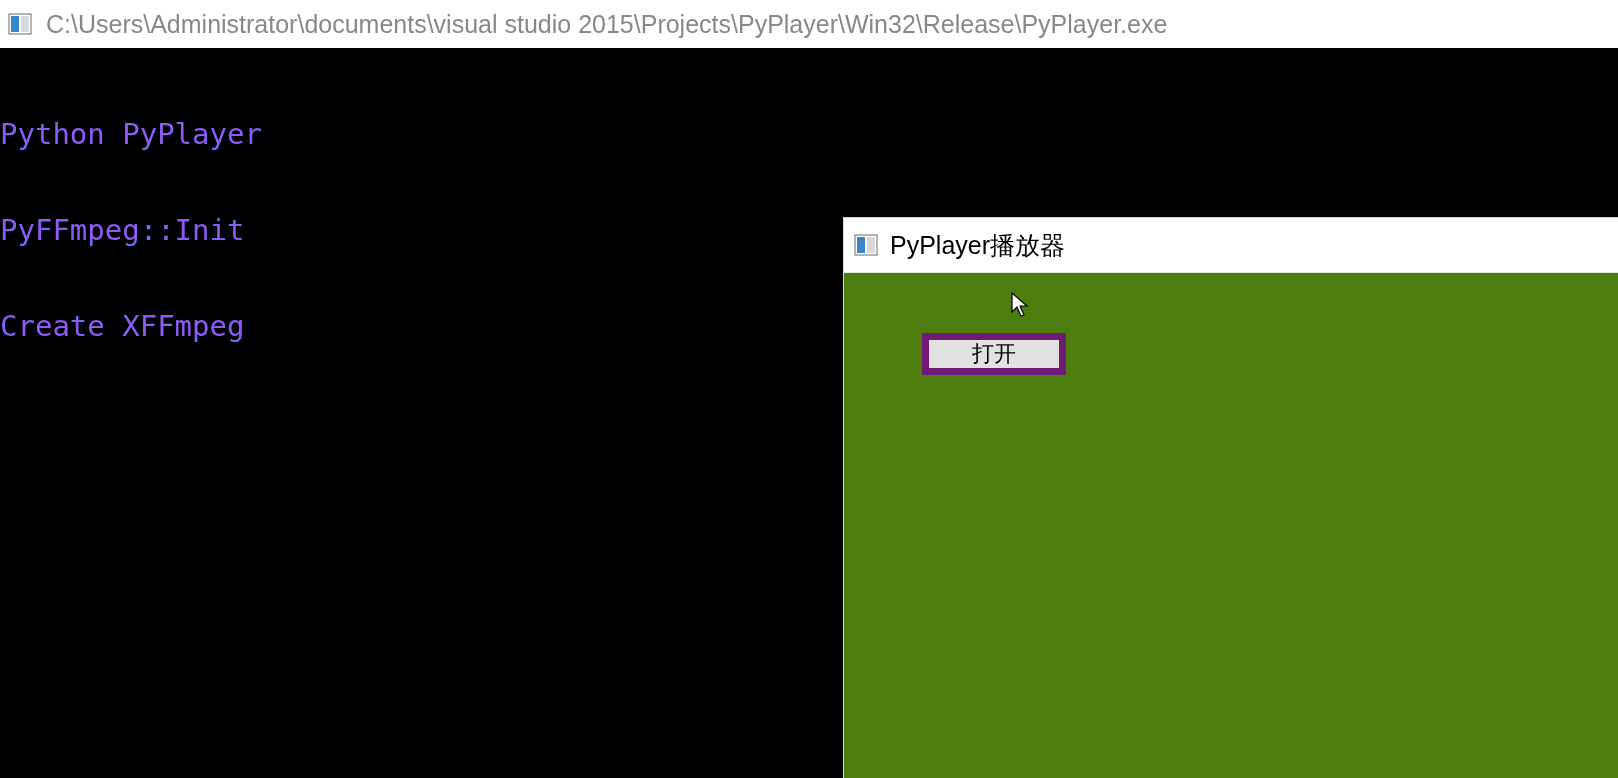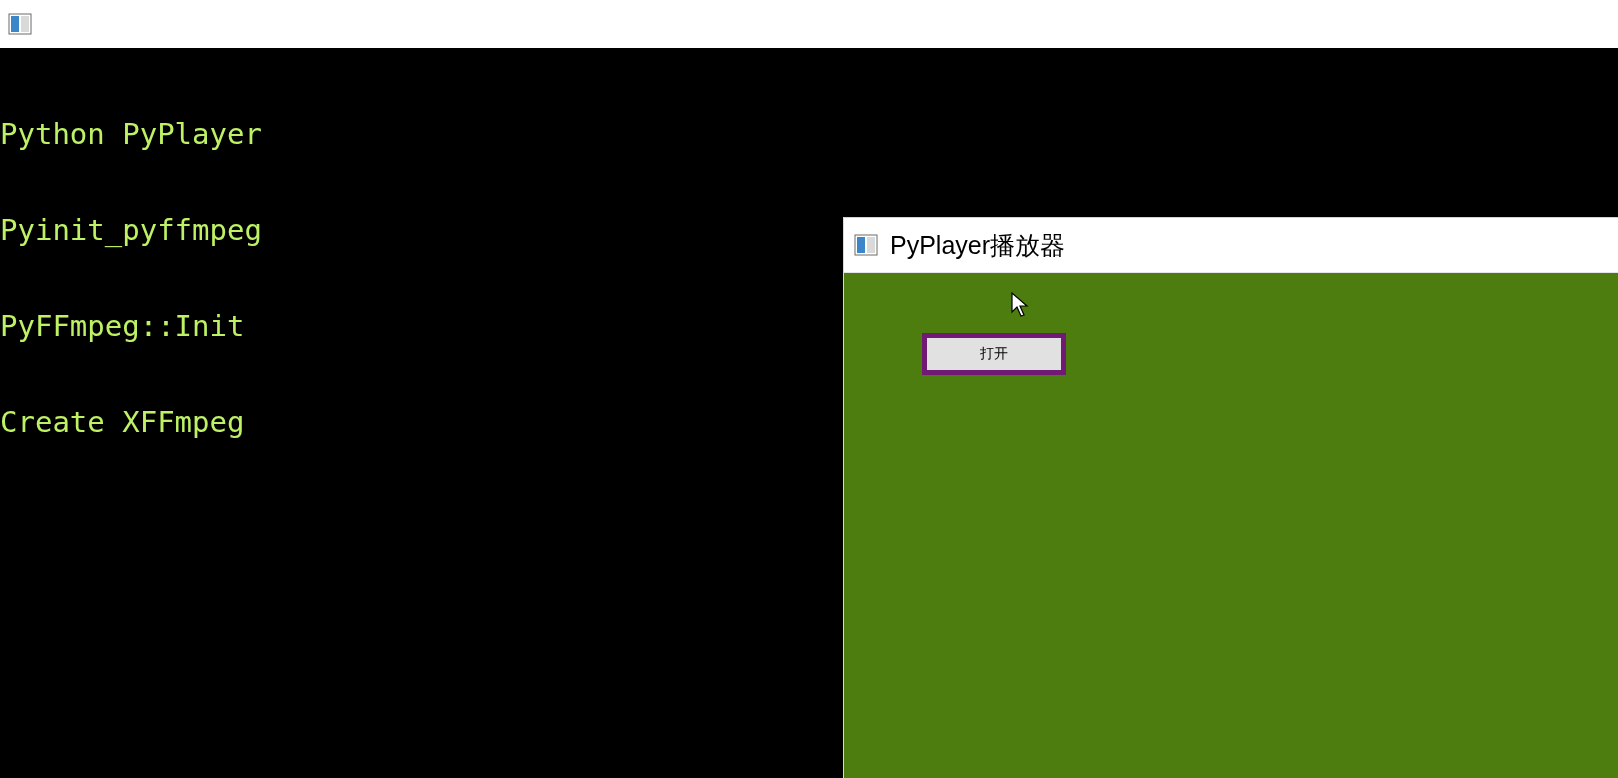--- a/index.html
+++ b/index.html
@@ -115,6 +115,7 @@
       <rect x="13" y="4" width="8" height="16" fill="#d9d9d9"></rect>
     </svg>
   </span>
+  <span>C:\Users\Administrator\documents\visual studio 2015\Projects\PyPlayer\Win32\Release\PyPlayer.exe</span>
 </div>
 
 <div class="console-body">

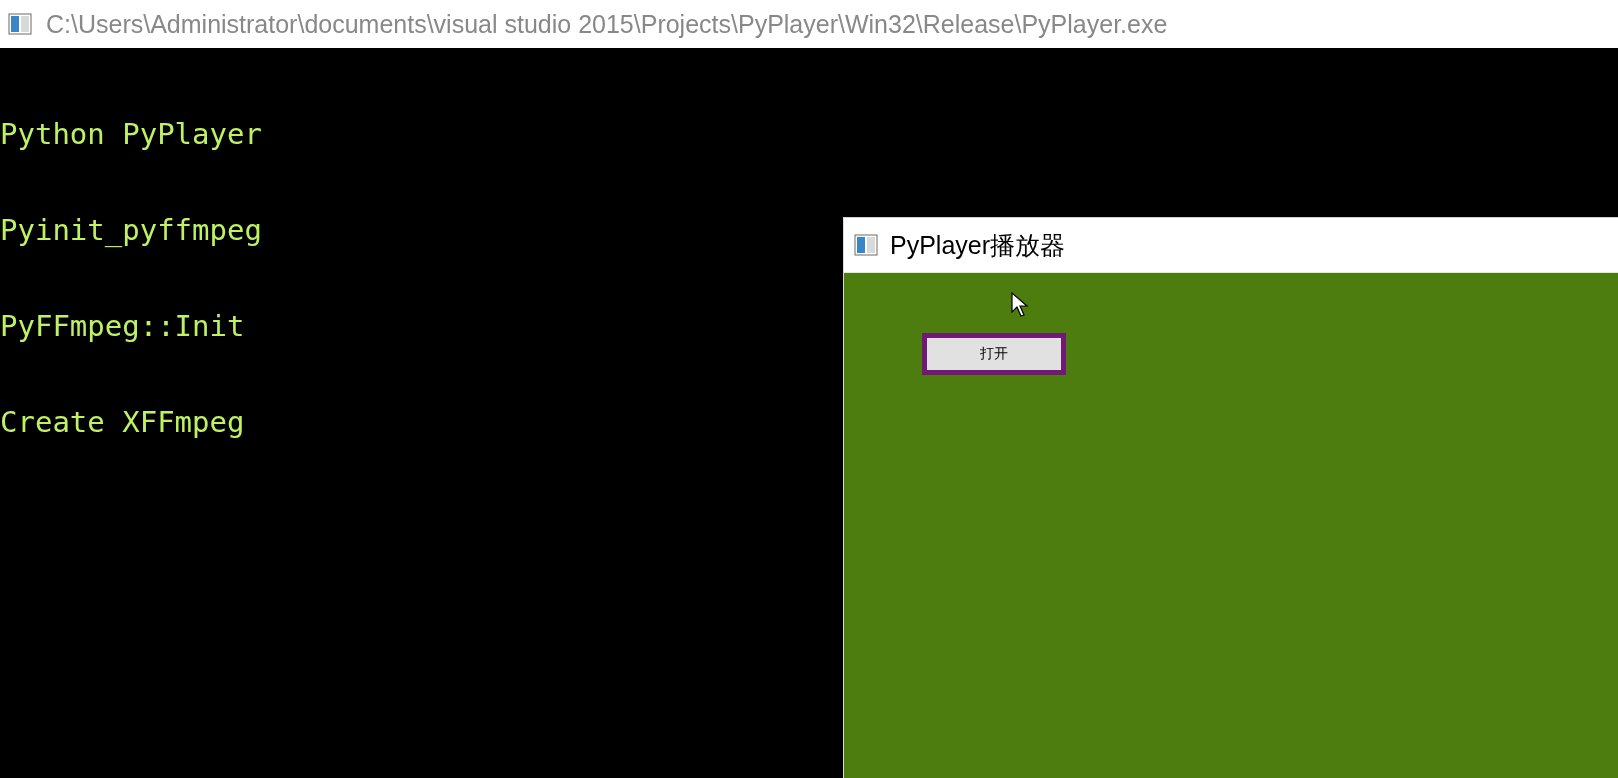--- a/index.html
+++ b/index.html
@@ -35,7 +35,7 @@
     }
     .console-body {
       background: #000;
-      color: #bef264;
+      color: #8b5cf6;
       font-family: "NSimSun", "SimSun", "Consolas", monospace;
       font-size: 29px;
       line-height: 32px;

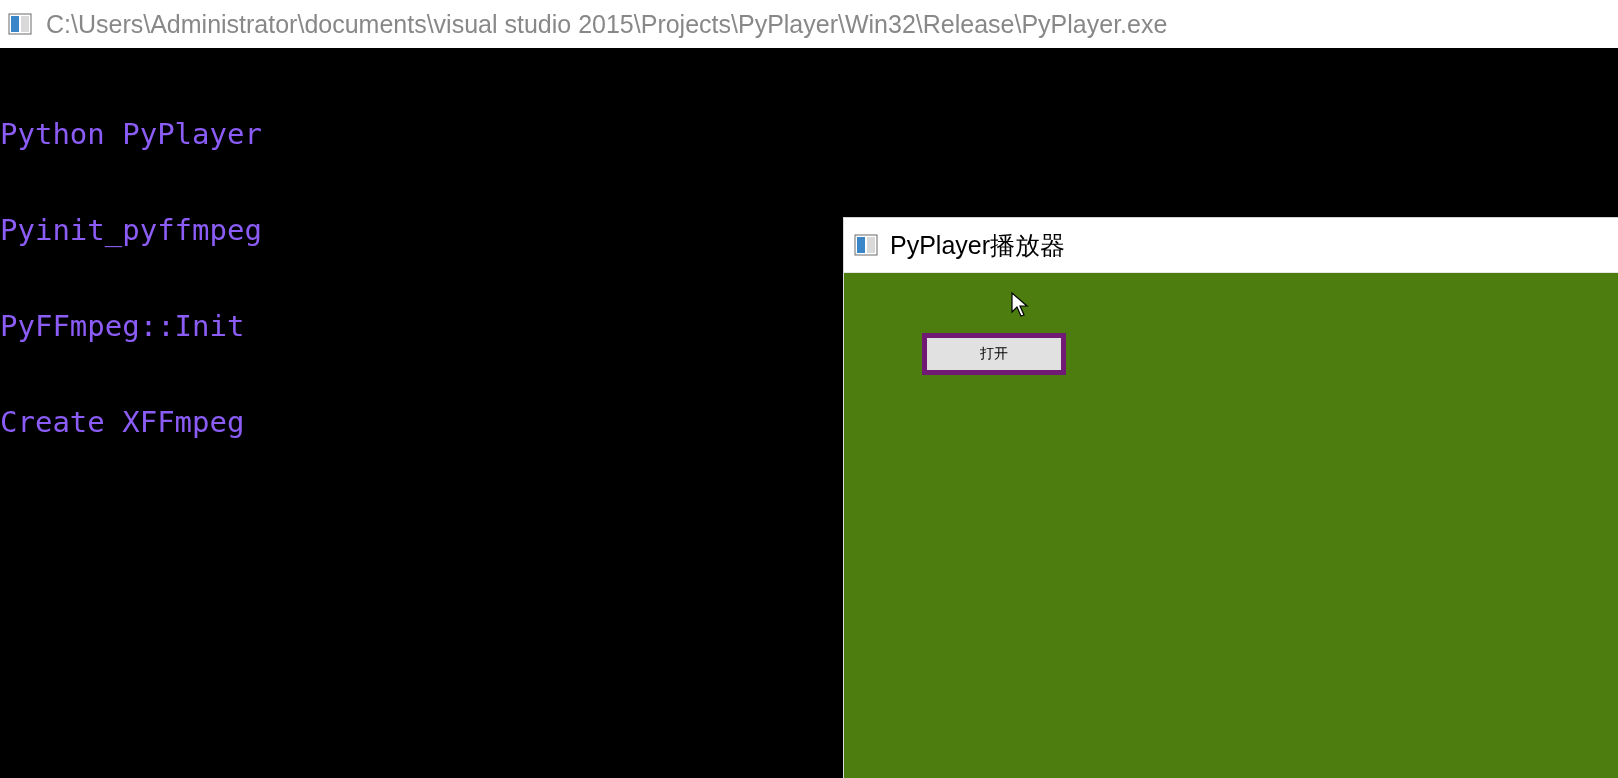--- a/index.html
+++ b/index.html
@@ -120,7 +120,6 @@
 
 <div class="console-body">
   <span class="console-line">Python PyPlayer</span>
-  <span class="console-line">Pyinit_pyffmpeg</span>
   <span class="console-line">PyFFmpeg::Init</span>
   <span class="console-line">Create XFFmpeg</span>
 </div>

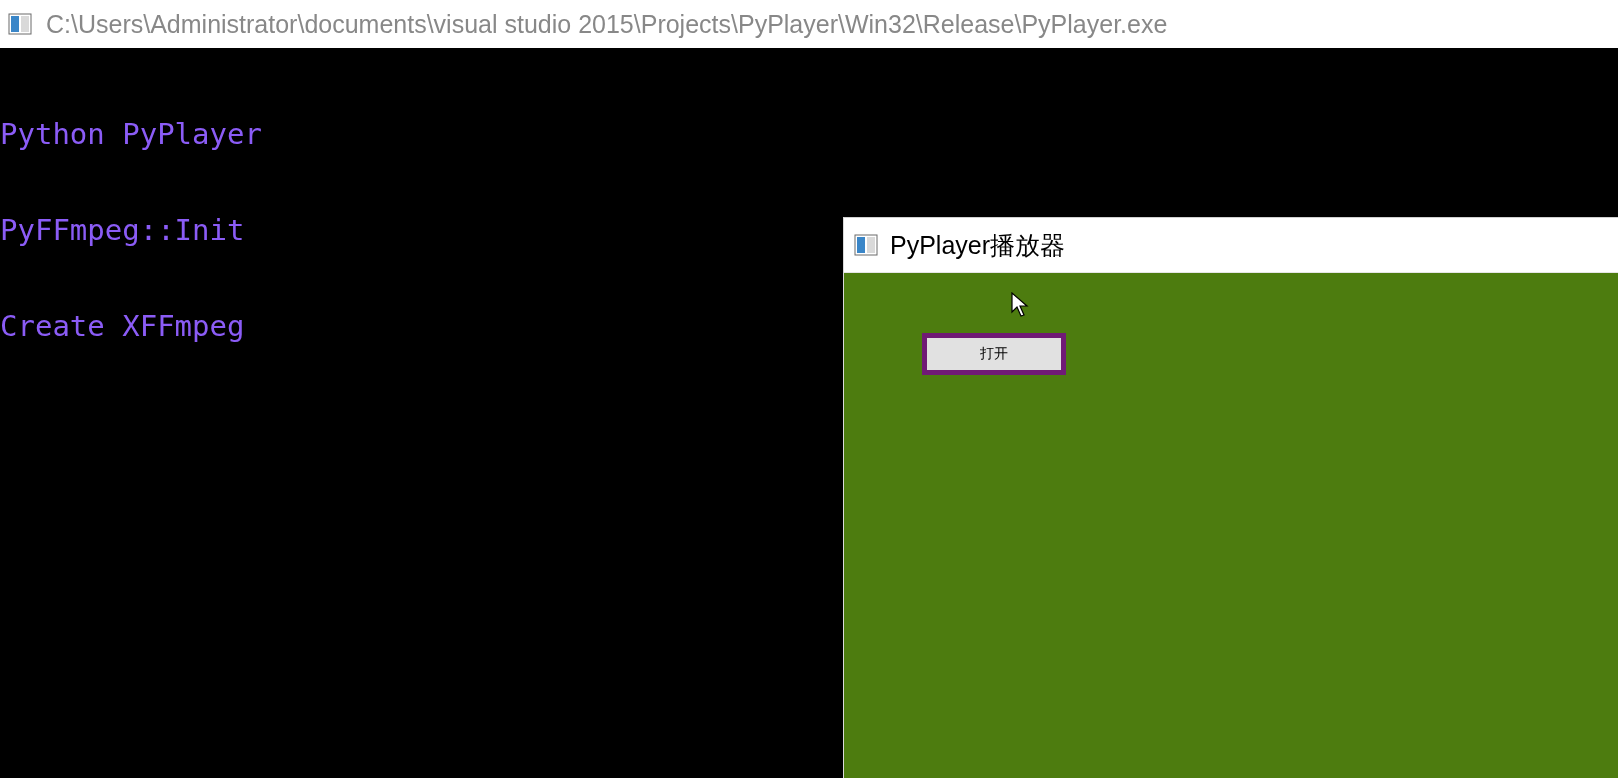--- a/index.html
+++ b/index.html
@@ -86,8 +86,8 @@
       width: 144px;
       height: 42px;
       background: #e1e1e1;
-      border: 5px solid #701a75;
-      font-size: 14px;
+      border: 7px solid #701a75;
+      font-size: 22px;
       font-family: "Microsoft YaHei", "SimSun", sans-serif;
       color: #000;
       display: flex;

